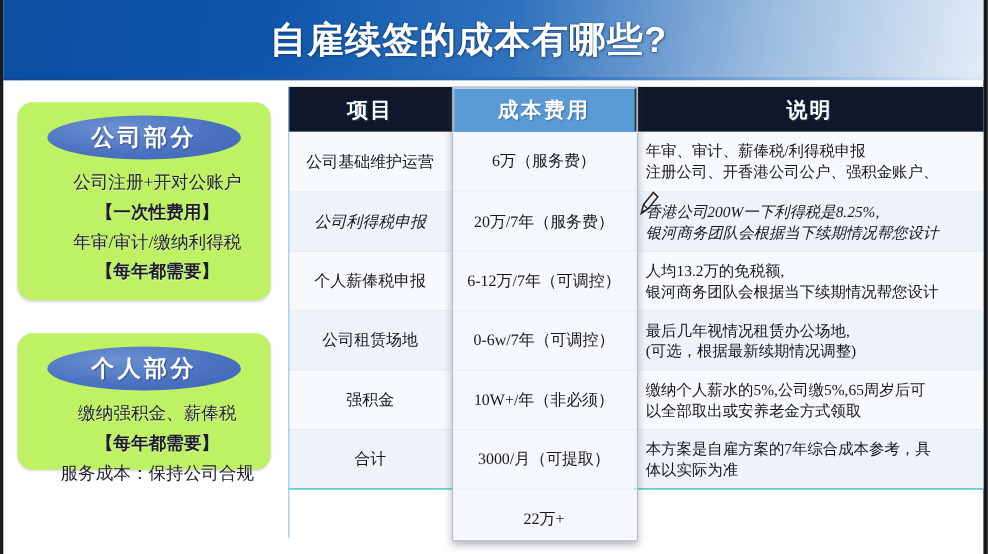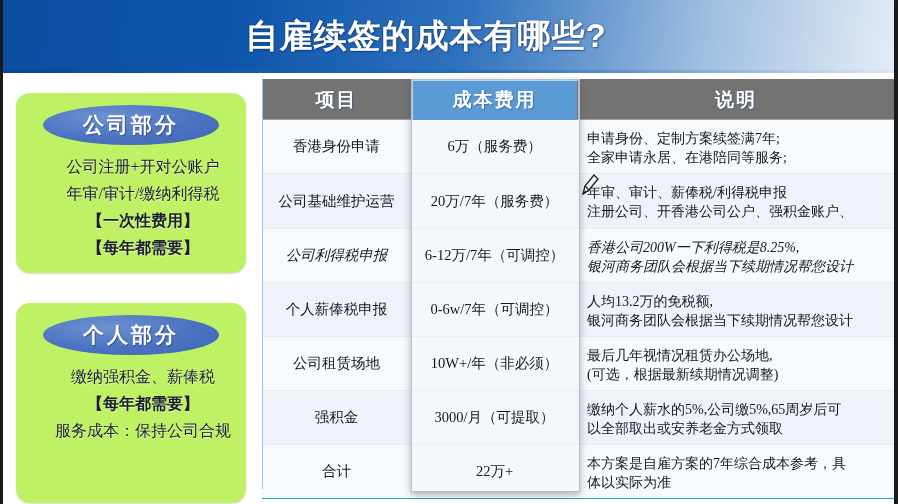--- a/index.html
+++ b/index.html
@@ -61,7 +61,7 @@
   
   .table-wrap{position:absolute;left:262px;top:79px;width:632px;height:410px;}
   .thead{
-    display:flex;height:41px;background:#737373;
+    display:flex;height:41px;background:#0f172a;
     box-shadow:inset 0 -1px 0 rgba(255,255,255,.35);
   }
   .thead .th{

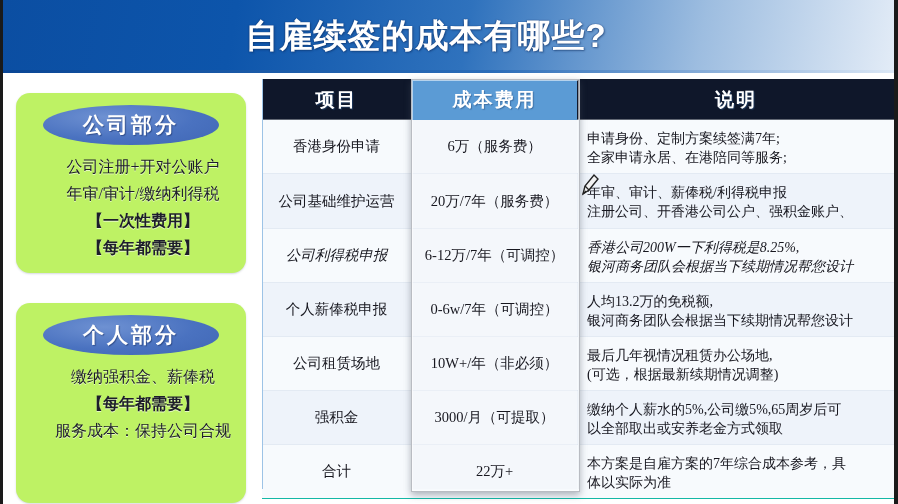--- a/index.html
+++ b/index.html
@@ -170,14 +170,6 @@
     </div>
 
     <div id="table-body">
-        <div class="trow" style="height: 53px;">
-          <div class="cell center col-item">香港身份申请</div>
-          <div class="cell center col-cost">6万（服务费）</div>
-          <div class="cell desc col-desc">
-            <span>申请身份、定制方案续签满7年;</span>
-            <span>全家申请永居、在港陪同等服务;</span>
-          </div>
-        </div>
         <div class="trow" style="height: 54px;">
           <div class="cell center col-item">公司基础维护运营</div>
           <div class="cell center col-cost">20万/7年（服务费）</div>

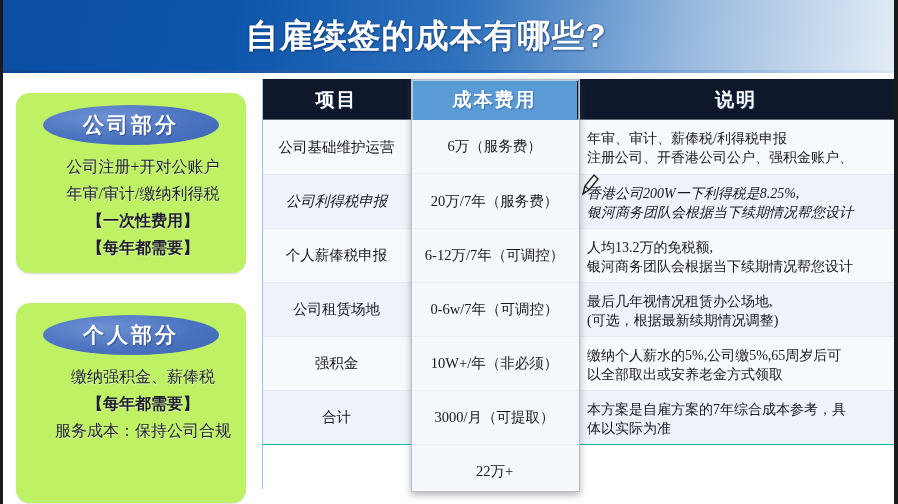--- a/index.html
+++ b/index.html
@@ -143,8 +143,8 @@
     <div class="badge">公司部分</div>
     <div class="panel-lines">
       <div class="pline">公司注册+开对公账户</div>
+      <div class="pline bold">【一次性费用】</div>
       <div class="pline">年审/审计/缴纳利得税</div>
-      <div class="pline bold">【一次性费用】</div>
       <div class="pline bold">【每年都需要】</div>
     </div>
   </div>

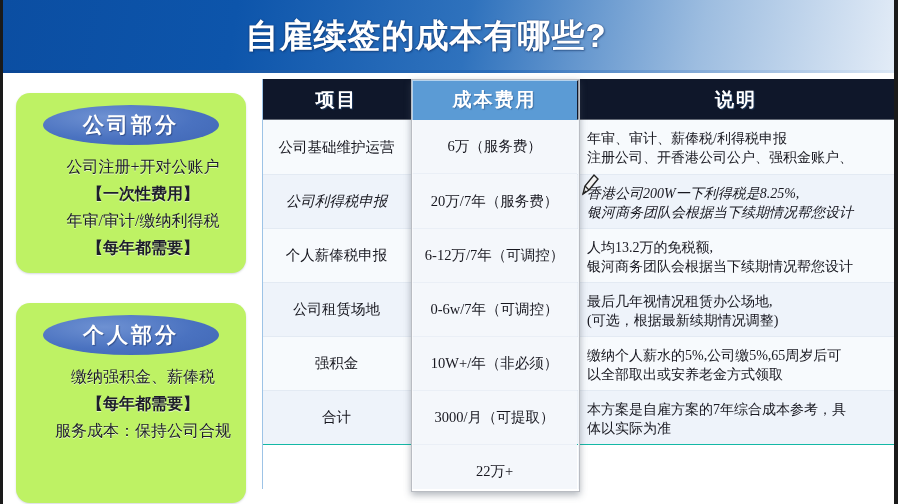--- a/index.html
+++ b/index.html
@@ -39,7 +39,7 @@
     box-shadow:0 1px 2px rgba(120,130,150,.30);
   }
   #panel-company{left:16px;top:93px;width:230px;height:180px;}
-  #panel-personal{left:16px;top:303px;width:230px;height:200px;}
+  #panel-personal{left:16px;top:303px;width:230px;height:124px;}
   .badge{
     position:absolute;left:50%;transform:translateX(-50%);top:12px;
     width:176px;height:40px;border-radius:50%/50%;

